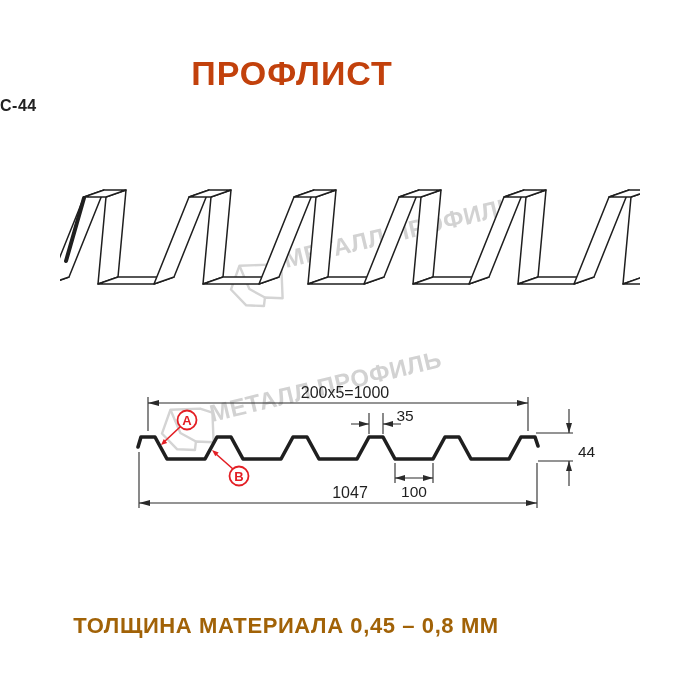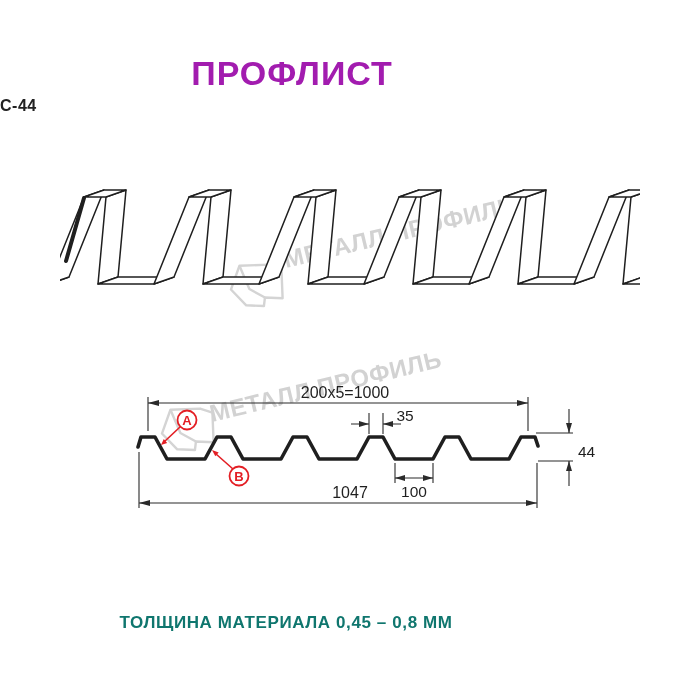--- a/index.html
+++ b/index.html
@@ -9,7 +9,7 @@
   }
   .page-title{
     position:absolute;left:0;top:54px;width:584px;text-align:center;
-    font-size:34px;font-weight:800;letter-spacing:1px;color:#a21caf;
+    font-size:34px;font-weight:800;letter-spacing:1px;color:#c2410c;
   }
   .page-model{
     position:absolute;left:0;top:97px;width:700px;

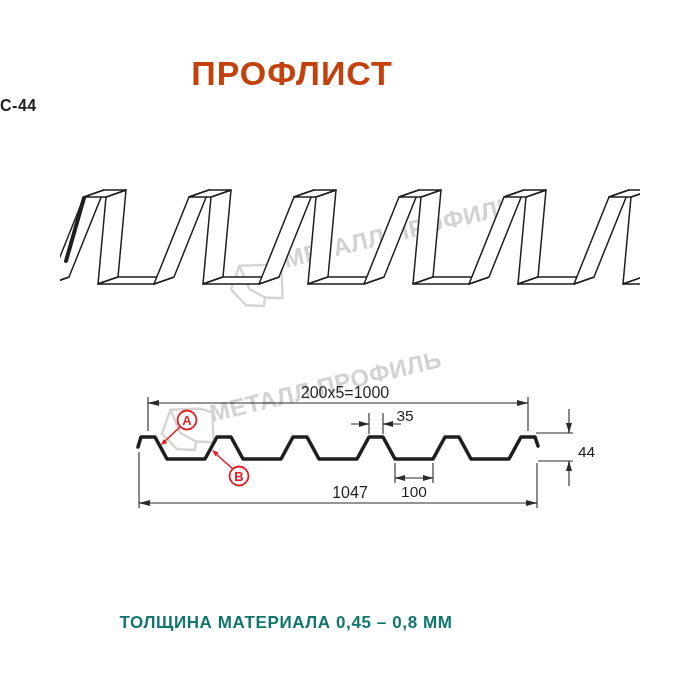--- a/index.html
+++ b/index.html
@@ -17,7 +17,7 @@
   }
   .footer-note{
     position:absolute;left:0;top:613px;width:572px;text-align:center;
-    font-size:17px;font-weight:700;letter-spacing:0.6px;color:#0f766e;
+    font-size:22px;font-weight:700;letter-spacing:0.6px;color:#a16207;
   }
   svg{position:absolute;left:0;top:0;}
   .dim-text{font-size:16px;font-weight:400;fill:#1f1f1f;}

